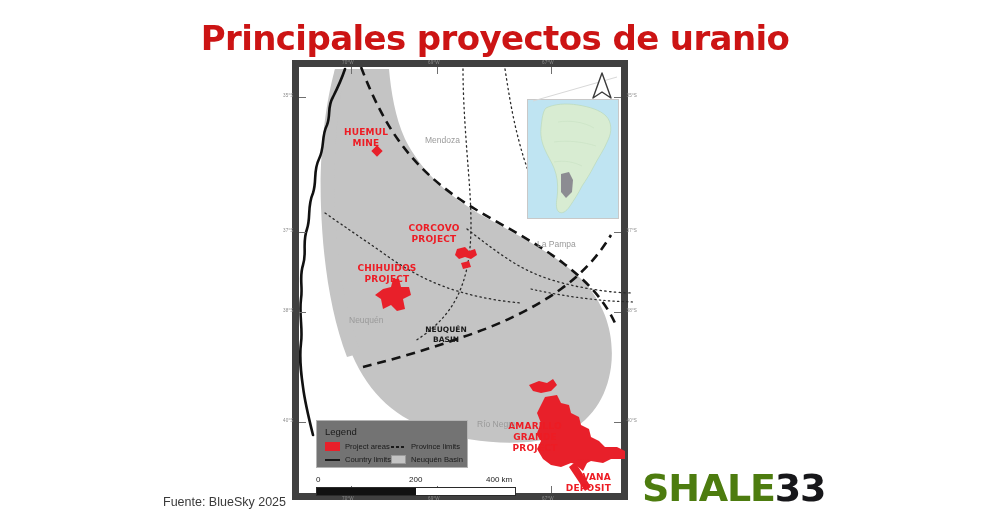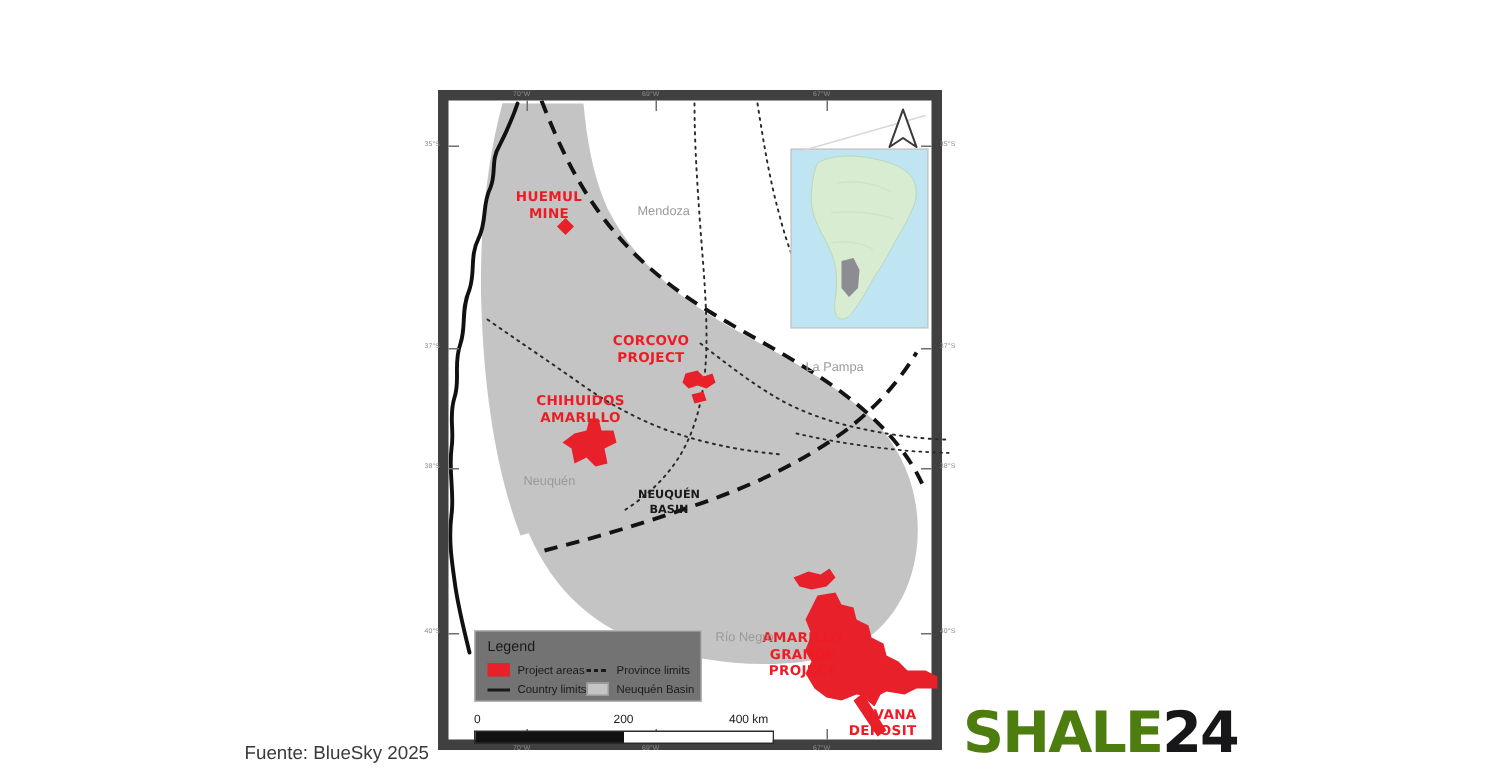--- a/index.html
+++ b/index.html
@@ -249,6 +249,7 @@
 
 <div id="stage">
 
+  <div id="title">Principales proyectos de uranio</div>
 
   <div id="map-frame">
 

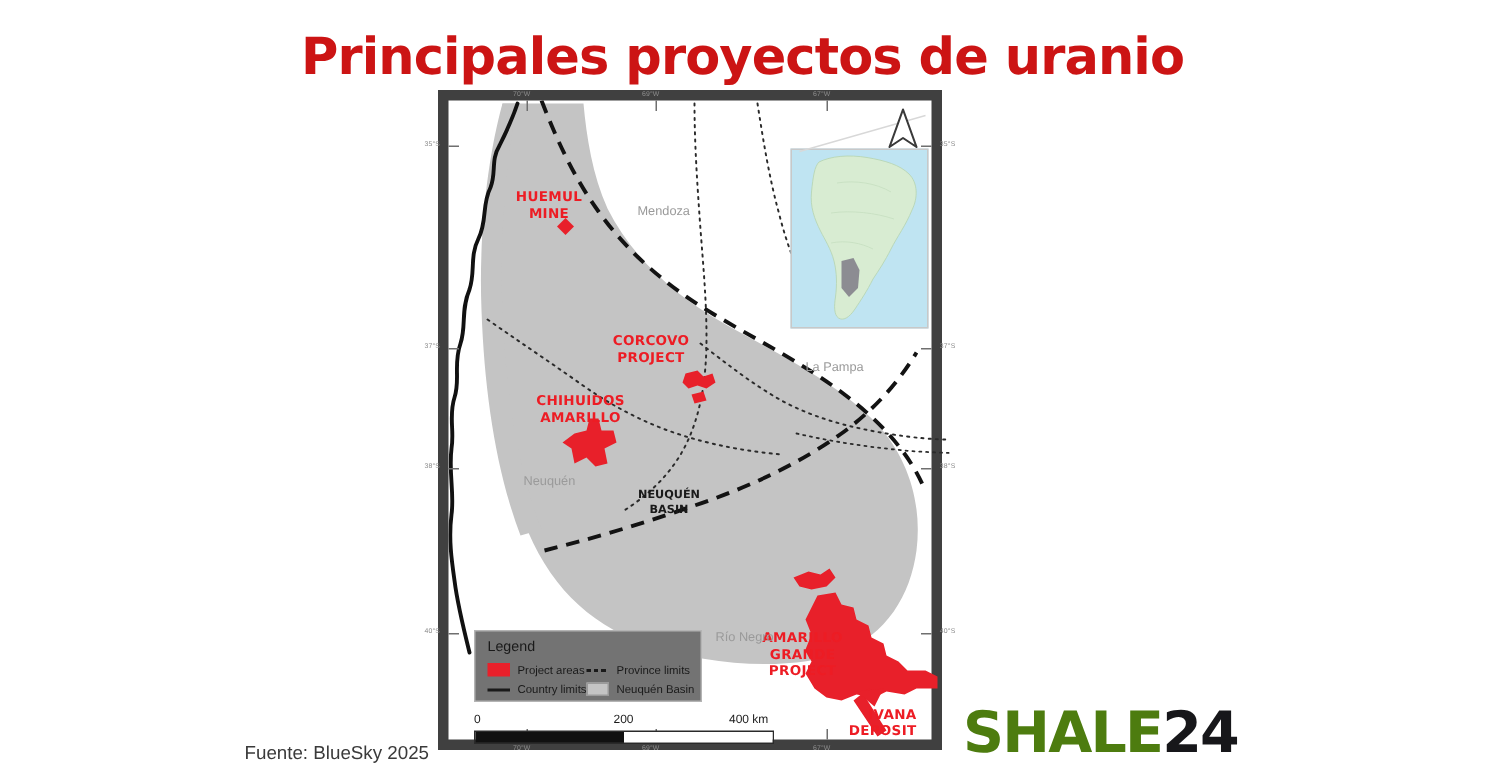--- a/index.html
+++ b/index.html
@@ -367,7 +367,7 @@
 PROJECT</div>
 
     <div class="map-label-red" style="left:50px; top:196px; width:76px;">CHIHUIDOS
-AMARILLO</div>
+PROJECT</div>
 
     <div class="map-label-red" style="left:200px; top:354px; width:72px;">AMARILLO
 GRANDE

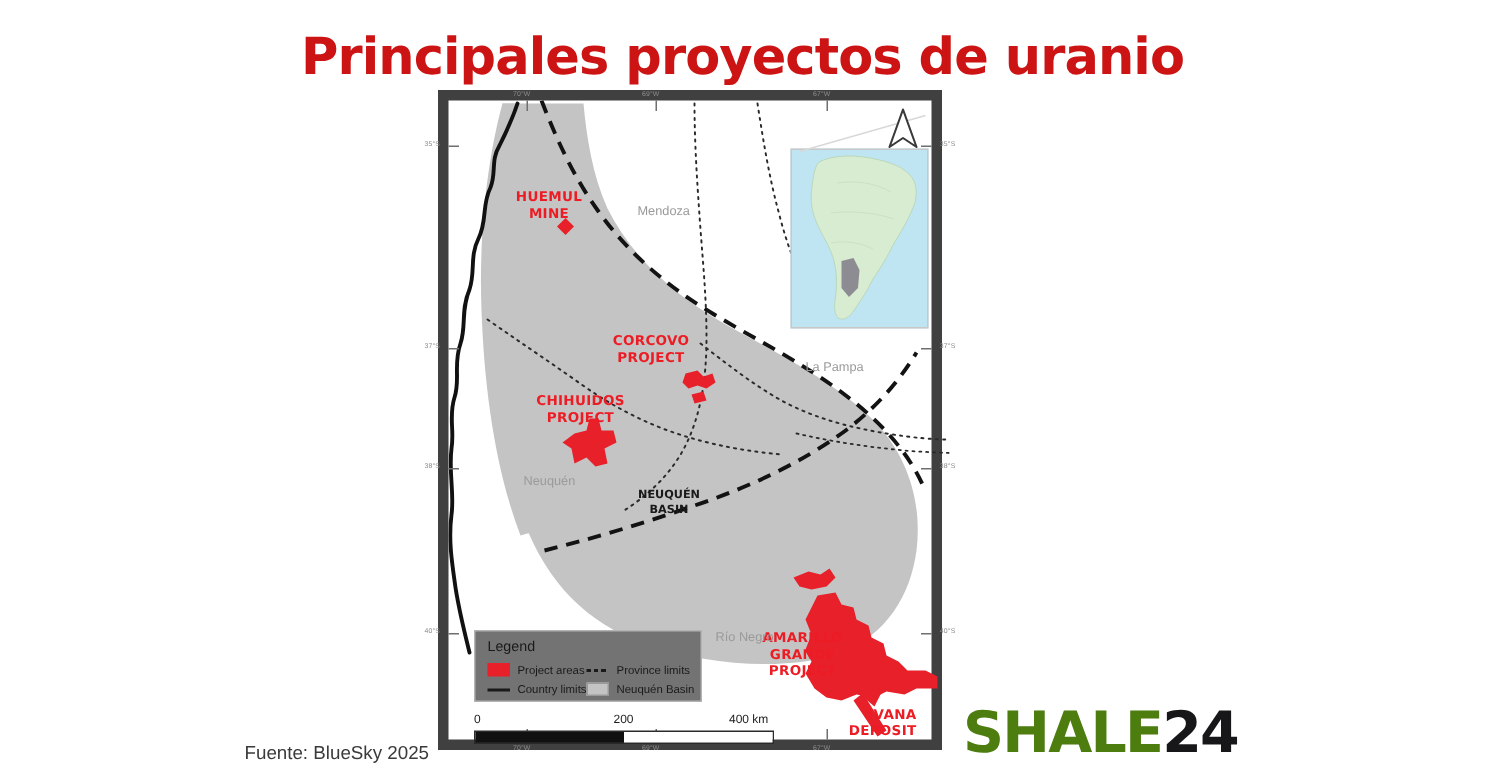--- a/index.html
+++ b/index.html
@@ -457,7 +457,7 @@
   <div id="source">Fuente: BlueSky 2025</div>
 
   <div id="brand">
-    <span class="b-red">SHALE</span><span class="b-black">24</span>
+    <span class="b-red">SHALE</span><span class="b-black">33</span>
   </div>
 
 </div>

